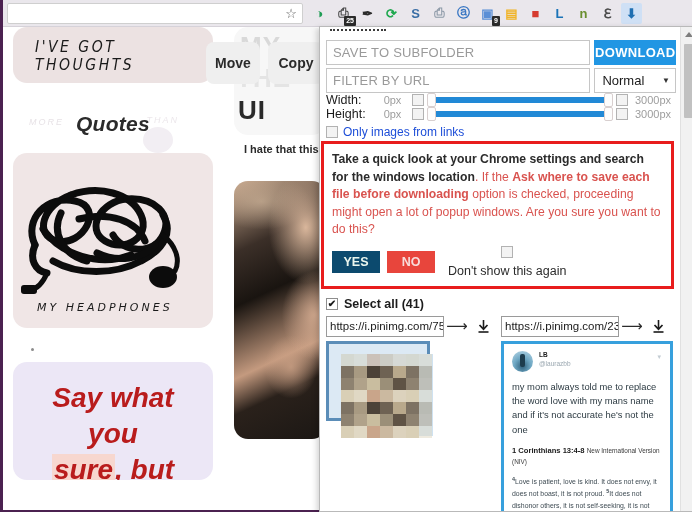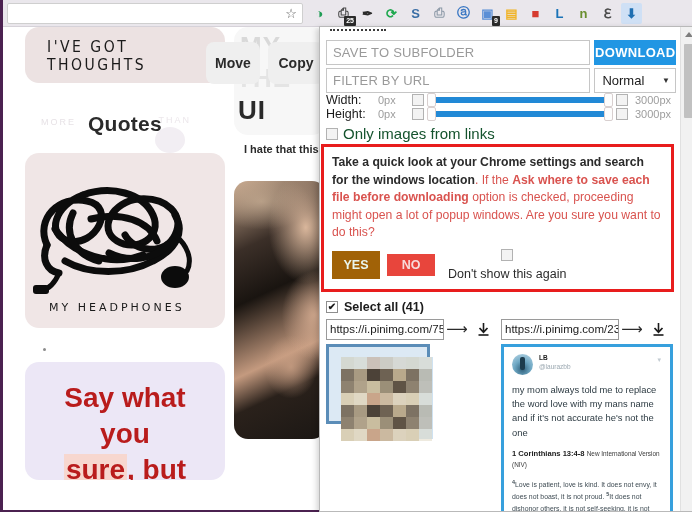--- a/index.html
+++ b/index.html
@@ -230,7 +230,7 @@
 
   <div id="page">
 
-    <div class="pin-col" style="left:19px; width:200px;">
+    <div class="pin-col" style="left:7px; width:200px;font-style:italic;">
 
       <div class="pin-card thoughts-card">
         <span class="hand-text">I'VE GOT  THOUGHTS</span>

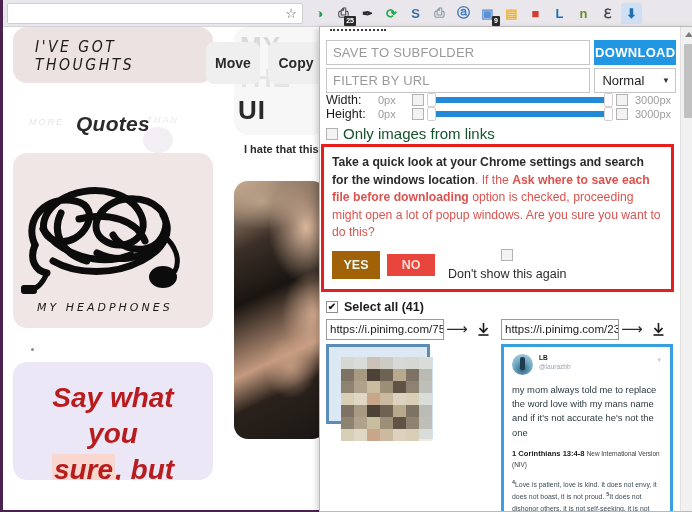--- a/index.html
+++ b/index.html
@@ -151,7 +151,7 @@
 
   .dim-row { display:flex; align-items:center; margin-top:0; font-size:12.5px; color:#1a1a1a; }
   .dim-label { width:52px; }
-  .dim-min { width:34px; text-align:left; color:#9d9d9d; font-size:11px; padding-right:5px; }
+  .dim-min { width:34px; text-align:center; color:#9d9d9d; font-size:11px; padding-right:5px; }
   .dim-max { width:46px; text-align:left; color:#9d9d9d; font-size:11px; padding-left:7px; }
   .mini-cb { width:12px; height:12px; border:1px solid #b2b2b2; background:#f3f3f3; display:inline-block; }
   .slider { position:relative; width:186px; height:14px; margin:0 3px; }

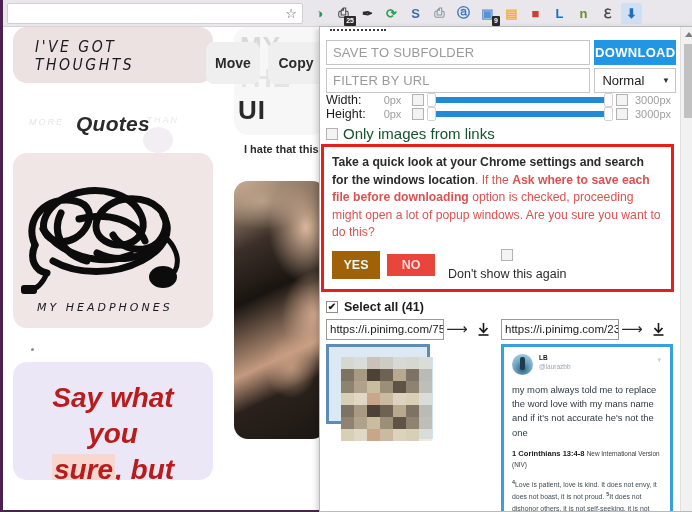--- a/index.html
+++ b/index.html
@@ -159,7 +159,7 @@
   .slider .knob { position:absolute; top:0; width:9px; height:14px; background:#fdfdfd; border:1px solid #d8cfcf; border-radius:2px; }
   .slider .knob.a { left:0; } .slider .knob.b { right:0; }
 
-  .only-links { display:flex; align-items:center; gap:5px; margin-top:4px; font-size:15px; color:#14532d; }
+  .only-links { display:flex; align-items:center; gap:5px; margin-top:4px; font-size:12px; color:#1d4ed8; }
 
   
   #warning-box {

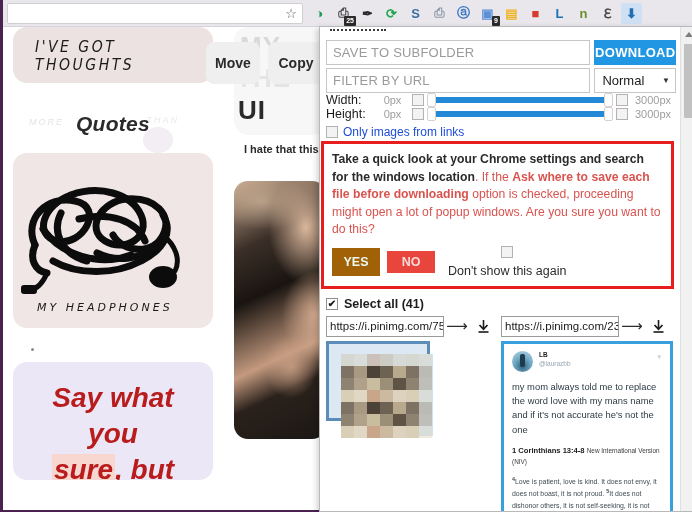--- a/index.html
+++ b/index.html
@@ -170,7 +170,7 @@
   .warn-red { color:#d9534f; }
   .warn-strong { color:#2b2b2b; font-weight:bold; }
   .warn-btns { display:flex; align-items:center; gap:7px; margin-top:7px; }
-  .btn-yes { width:48px; height:28px; background:#a16207; color:#eaf6ee; font-size:12.5px; font-weight:bold; display:flex; align-items:center; justify-content:center; }
+  .btn-yes { width:48px; height:22px; background:#0c4a6e; color:#eaf6ee; font-size:12.5px; font-weight:bold; display:flex; align-items:center; justify-content:center; }
   .btn-no  { width:48px; height:22px; background:#e8453c; color:#f7dcda; font-size:12.5px; font-weight:bold; display:flex; align-items:center; justify-content:center; }
   .warn-cb { display:flex; align-items:center; gap:6px; margin-left:6px; font-size:12.5px; color:#2b2b2b;flex-direction:column; }
 

